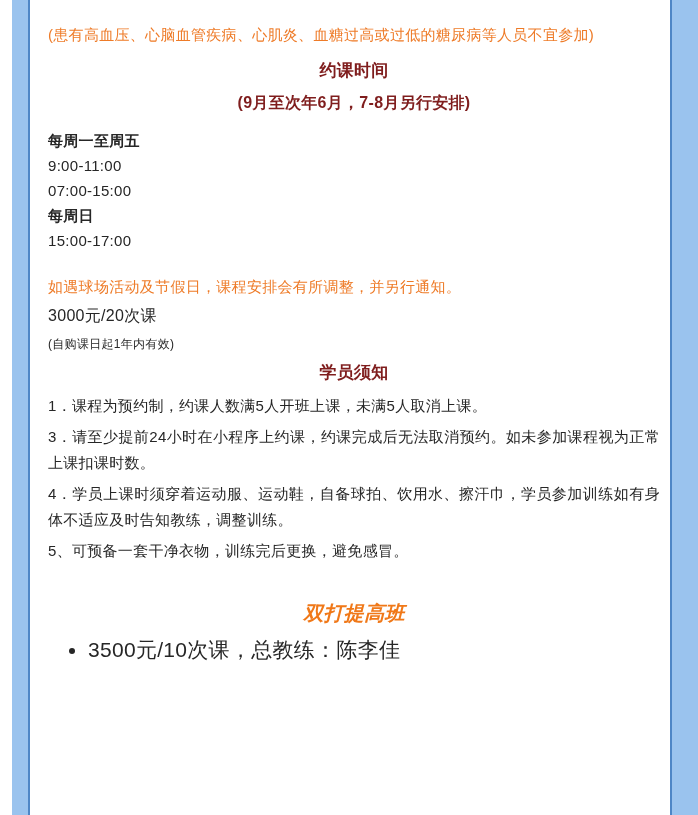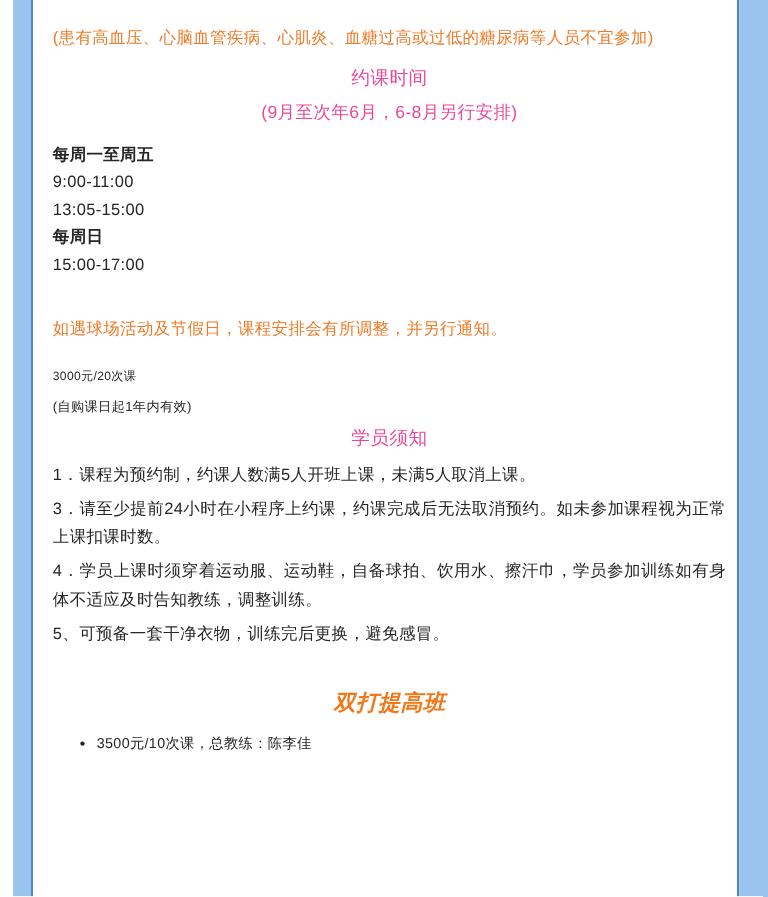--- a/index.html
+++ b/index.html
@@ -33,7 +33,7 @@
   p { margin: 0; }
   .c  { text-align: left; }
   .orange  { color: #ee7b28; }
-  .blue-h  { color: #ec4899; font-weight: normal; font-size: 17px; text-align: center; }
+  .blue-h  { color: #7f1d1d; font-weight: bold; font-size: 17px; text-align: center; }
   .bold    { font-weight: bold; }
 
   .subheading    { margin-top: 2px; font-size: 16px; }

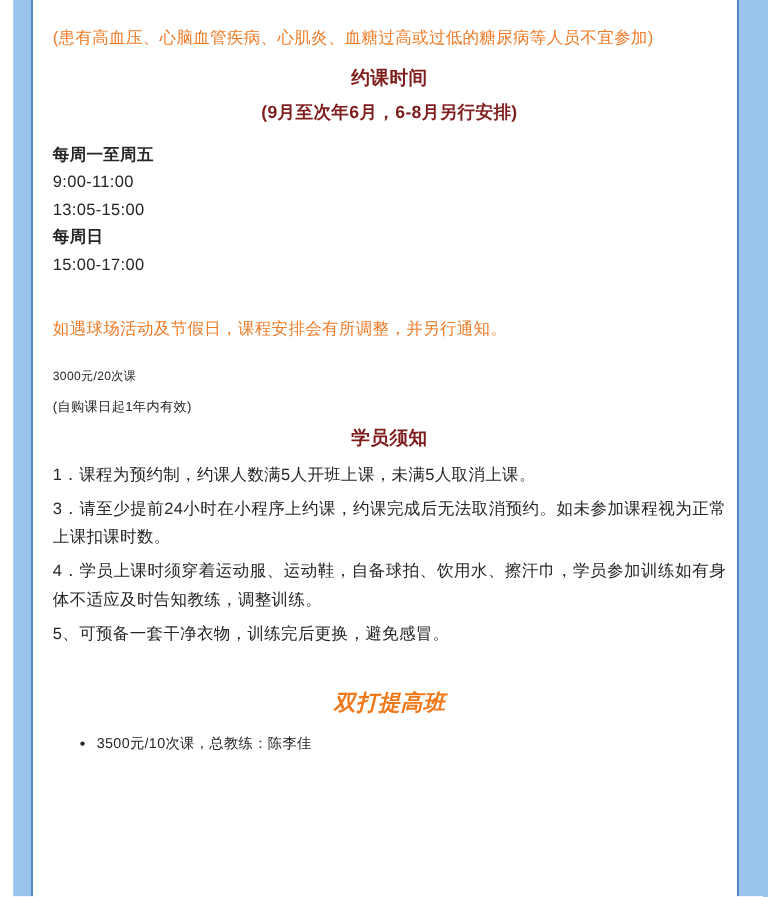--- a/index.html
+++ b/index.html
@@ -66,7 +66,7 @@
 
     <p class="blue-h sec-booking">约课时间</p>
 
-    <p class="blue-h subheading">(9月至次年6月，6-8月另行安排)</p>
+    <p class="blue-h subheading">(9月至次年6月，7-8月另行安排)</p>
 
     <p class="c bold sched-label">每周一至周五</p>
 

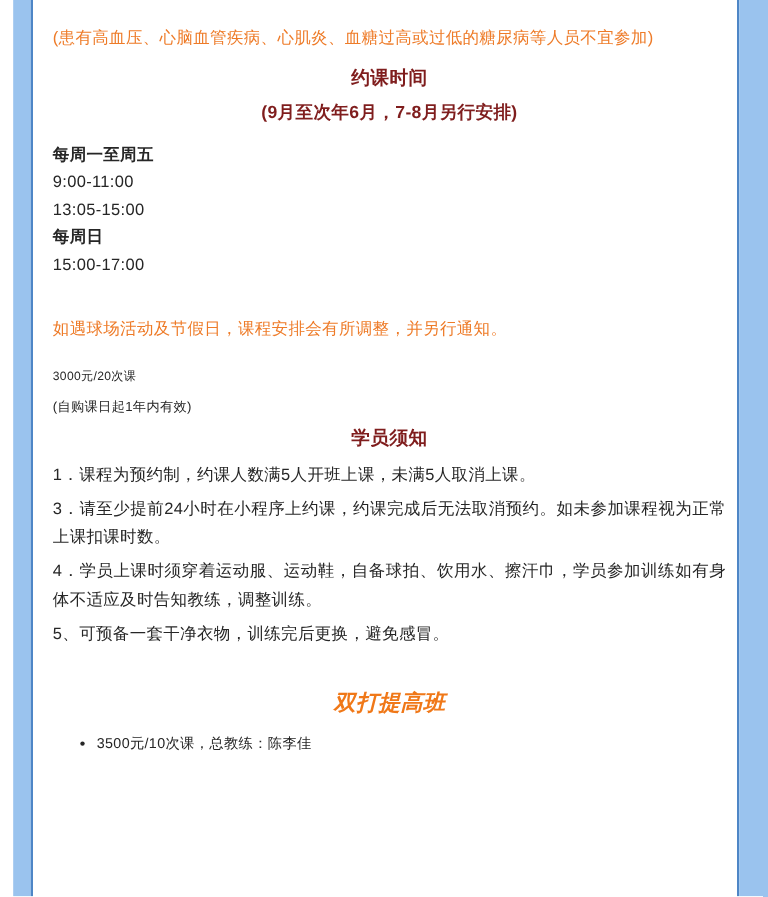--- a/index.html
+++ b/index.html
@@ -72,7 +72,7 @@
 
     <p class="c sched-time">9:00-11:00</p>
 
-    <p class="c sched-time">13:05-15:00</p>
+    <p class="c sched-time">07:00-15:00</p>
 
     <p class="c bold sched-time">每周日</p>
 

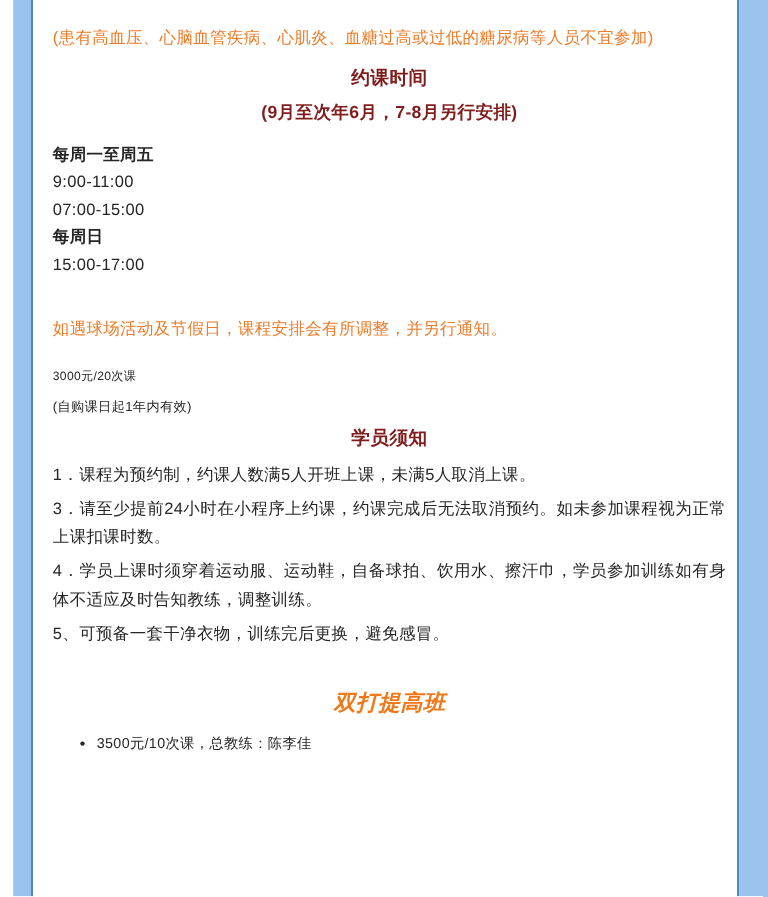--- a/index.html
+++ b/index.html
@@ -40,7 +40,7 @@
   .sec-booking   { margin-top: 6px; }
   .sched-label   { margin-top: 10px; line-height: 25px; font-size: 15px; }
   .sched-time    { line-height: 25px; }
-  .adjust-note   { margin-top: 32px; }
+  .adjust-note   { margin-top: 19px; }
   .sec-pricing   { margin-top: 21px; }
   .price-line1   { margin-top: 13px; line-height: 28px; font-size: 11px; }
   .price-line    { line-height: 28px; font-size: 12px; }

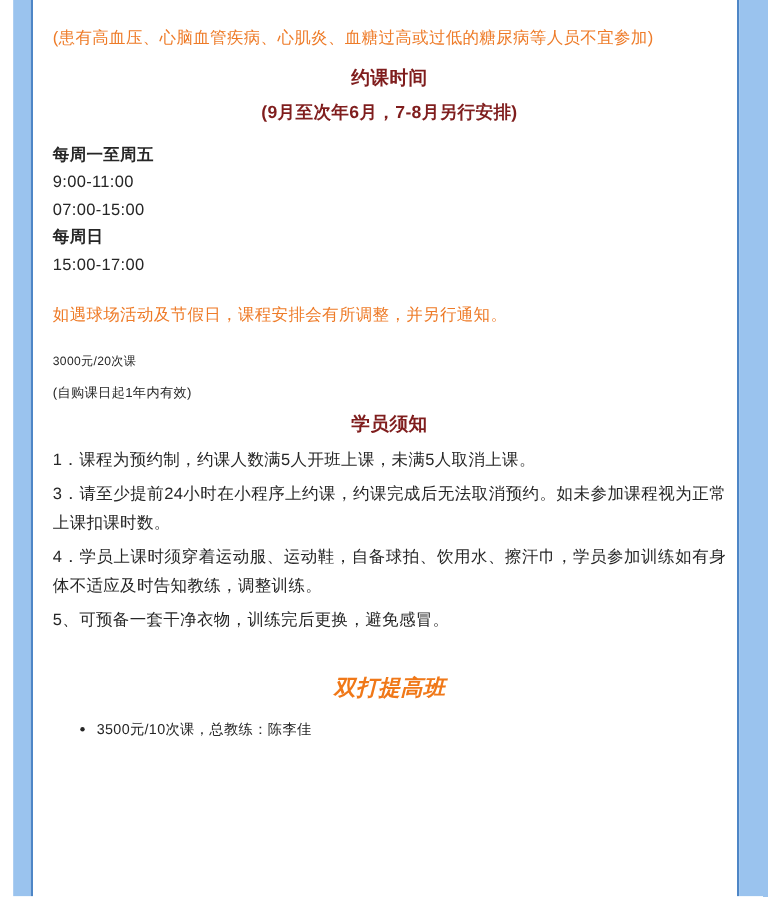--- a/index.html
+++ b/index.html
@@ -42,7 +42,7 @@
   .sched-time    { line-height: 25px; }
   .adjust-note   { margin-top: 19px; }
   .sec-pricing   { margin-top: 21px; }
-  .price-line1   { margin-top: 13px; line-height: 28px; font-size: 11px; }
+  .price-line1   { line-height: 28px; font-size: 16px; }
   .price-line    { line-height: 28px; font-size: 12px; }
   .sec-notes     { }
   .note-item     { margin-top: 5px; line-height: 26px; text-align: justify; }

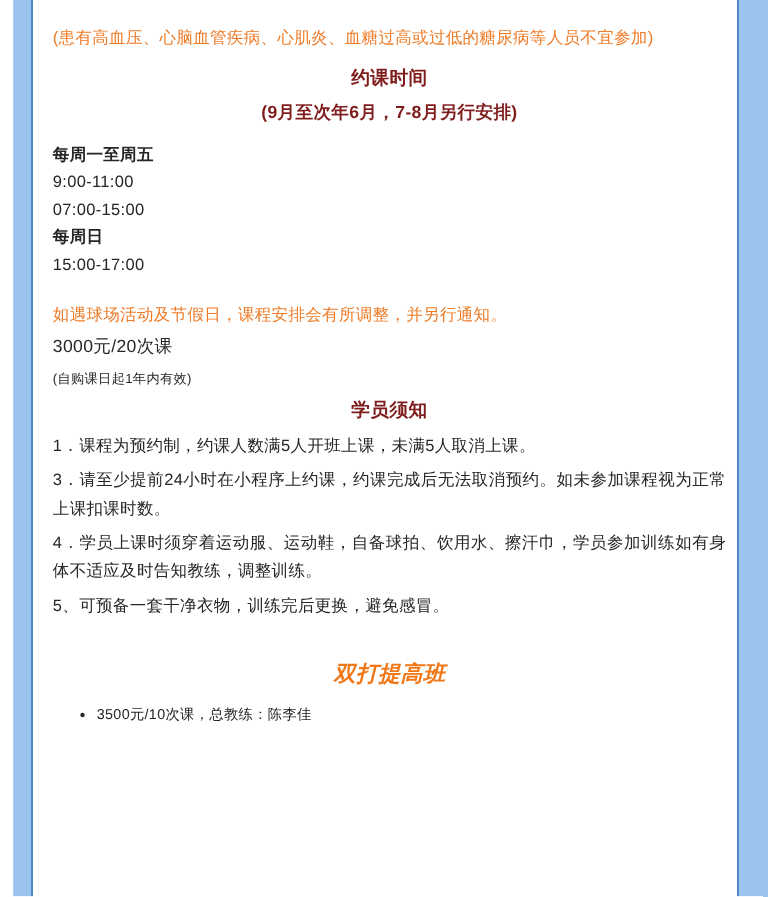--- a/index.html
+++ b/index.html
@@ -47,7 +47,7 @@
   .sec-notes     { }
   .note-item     { margin-top: 5px; line-height: 26px; text-align: justify; }
   .sec-doubles   { margin-top: 34px; color: #f07818; font-weight: bold; font-size: 20px; text-align: center; line-height: 30px; font-style: italic; }
-  .bullet-list   { margin: 8px 0 0 0; padding-left: 40px; line-height: 28px; font-size: 13px; }
+  .bullet-list   { margin: 8px 0 0 0; padding-left: 40px; line-height: 28px; font-size: 21px; }
   .bullet-list li { list-style-type: disc; }
 </style>
 </head>

